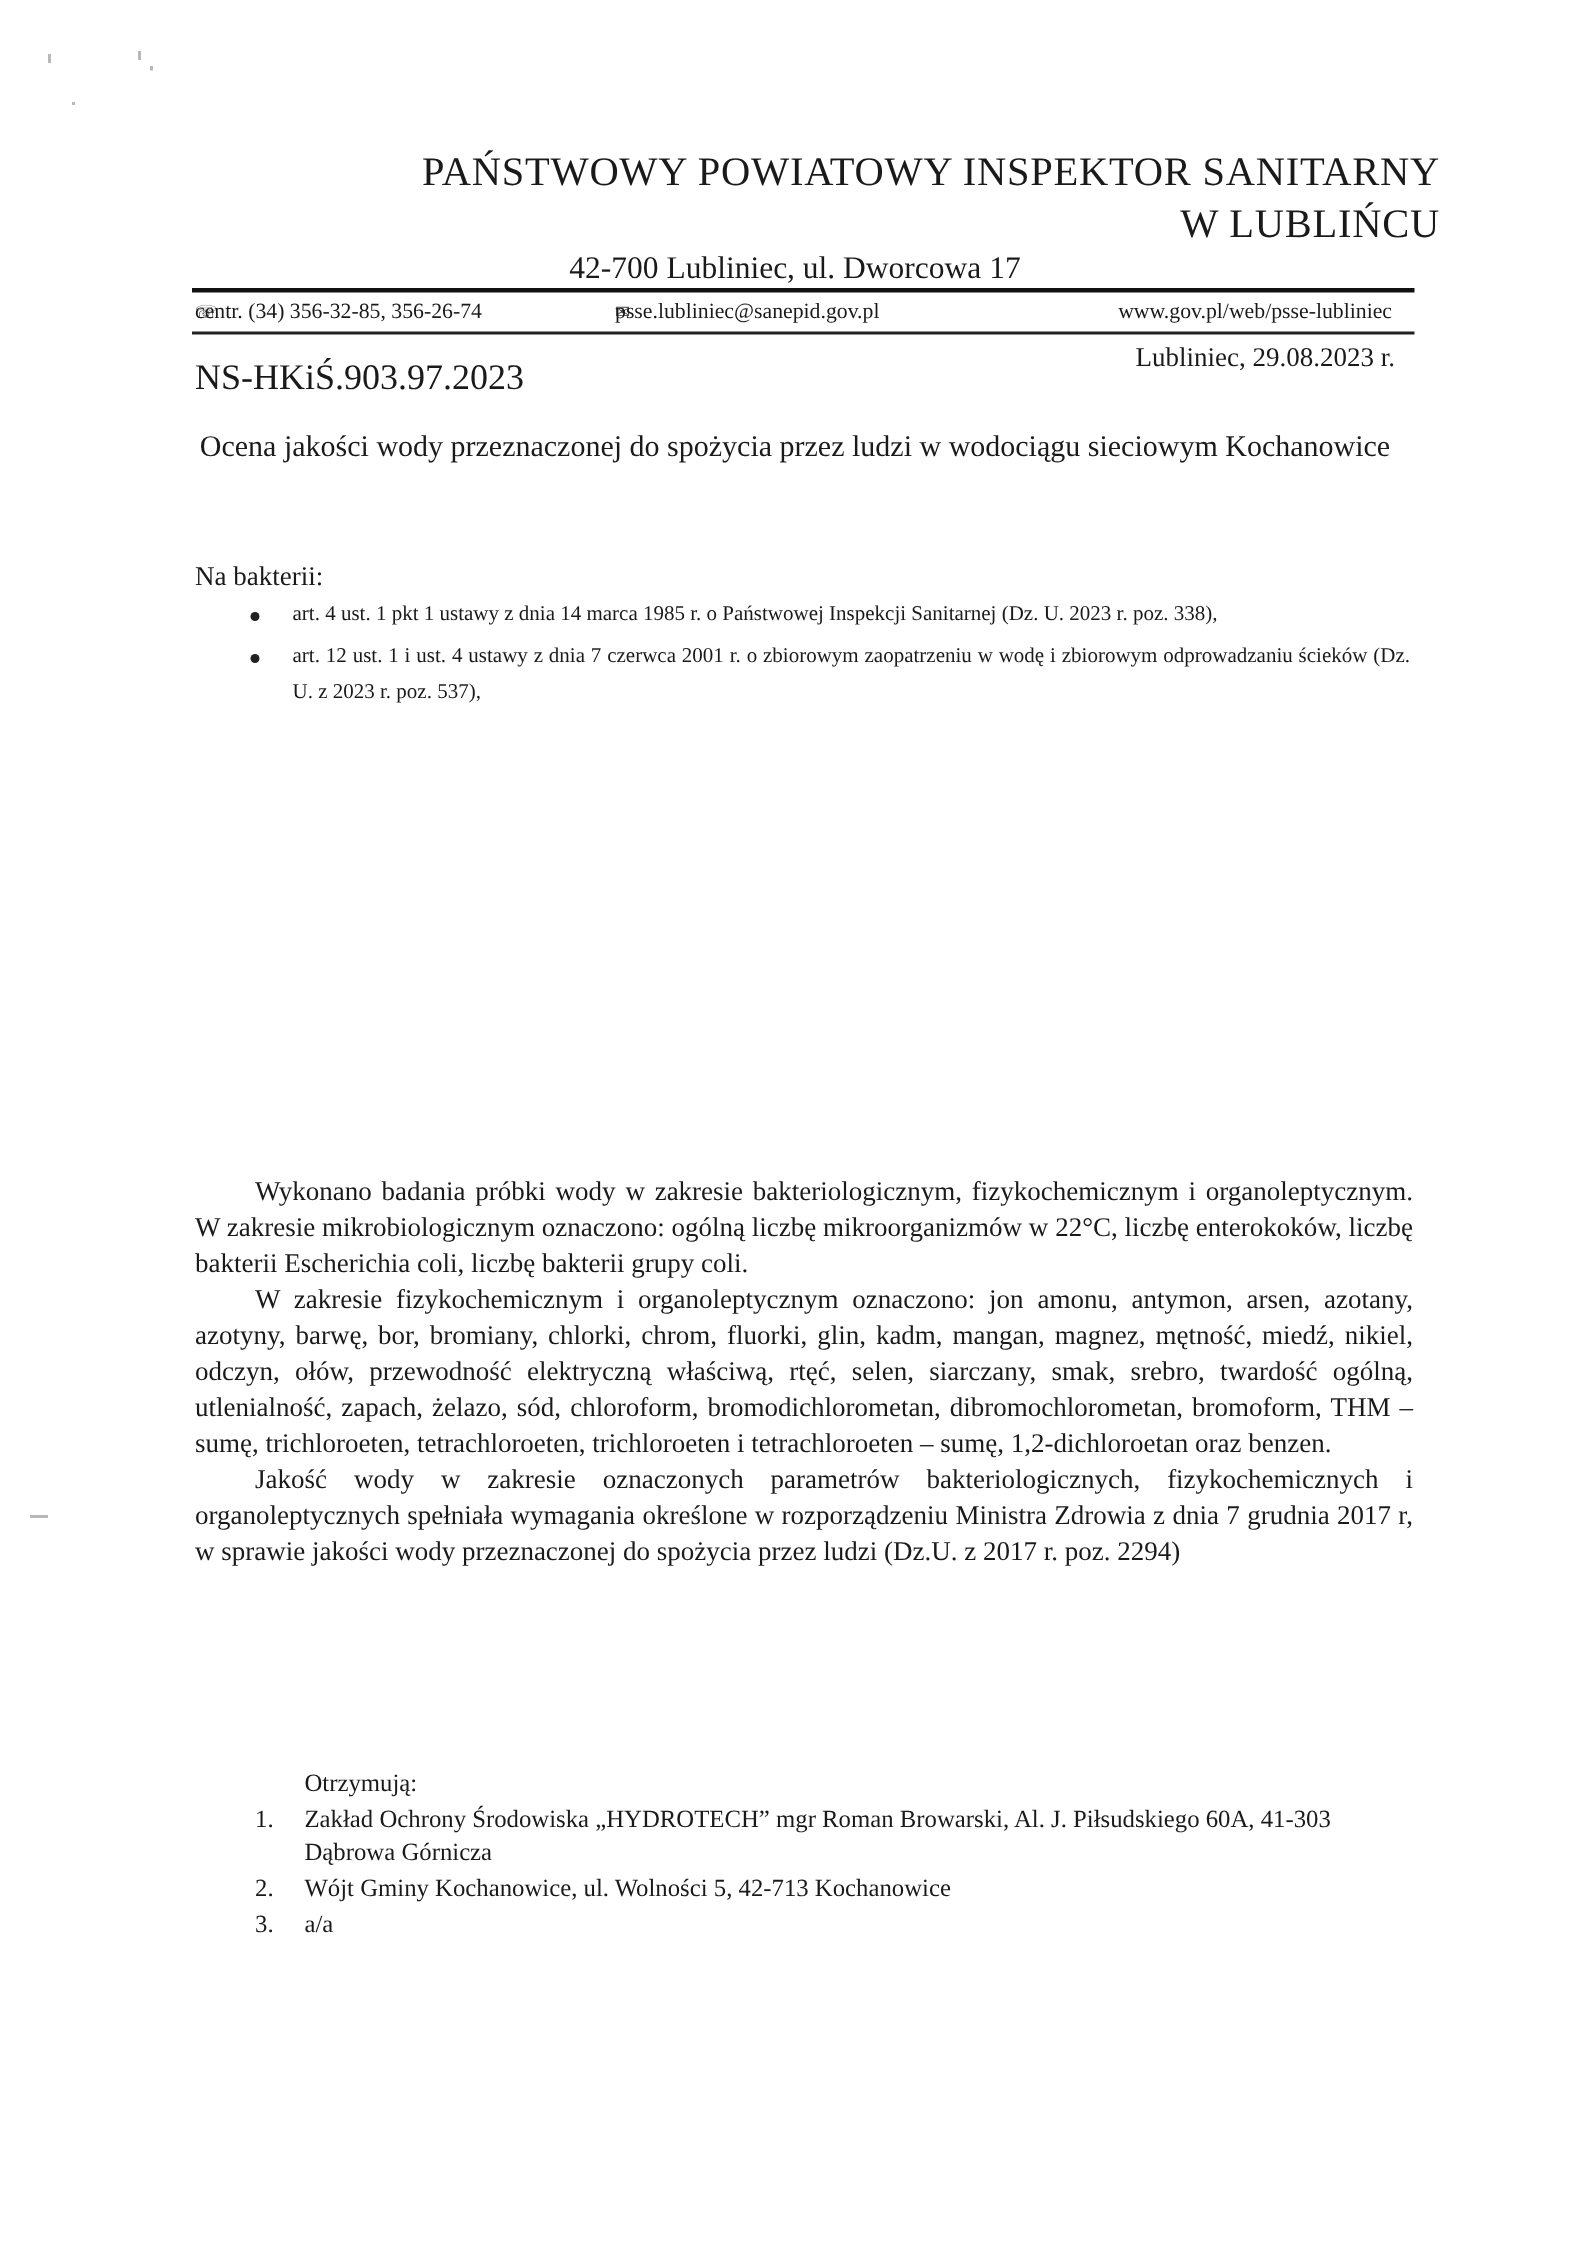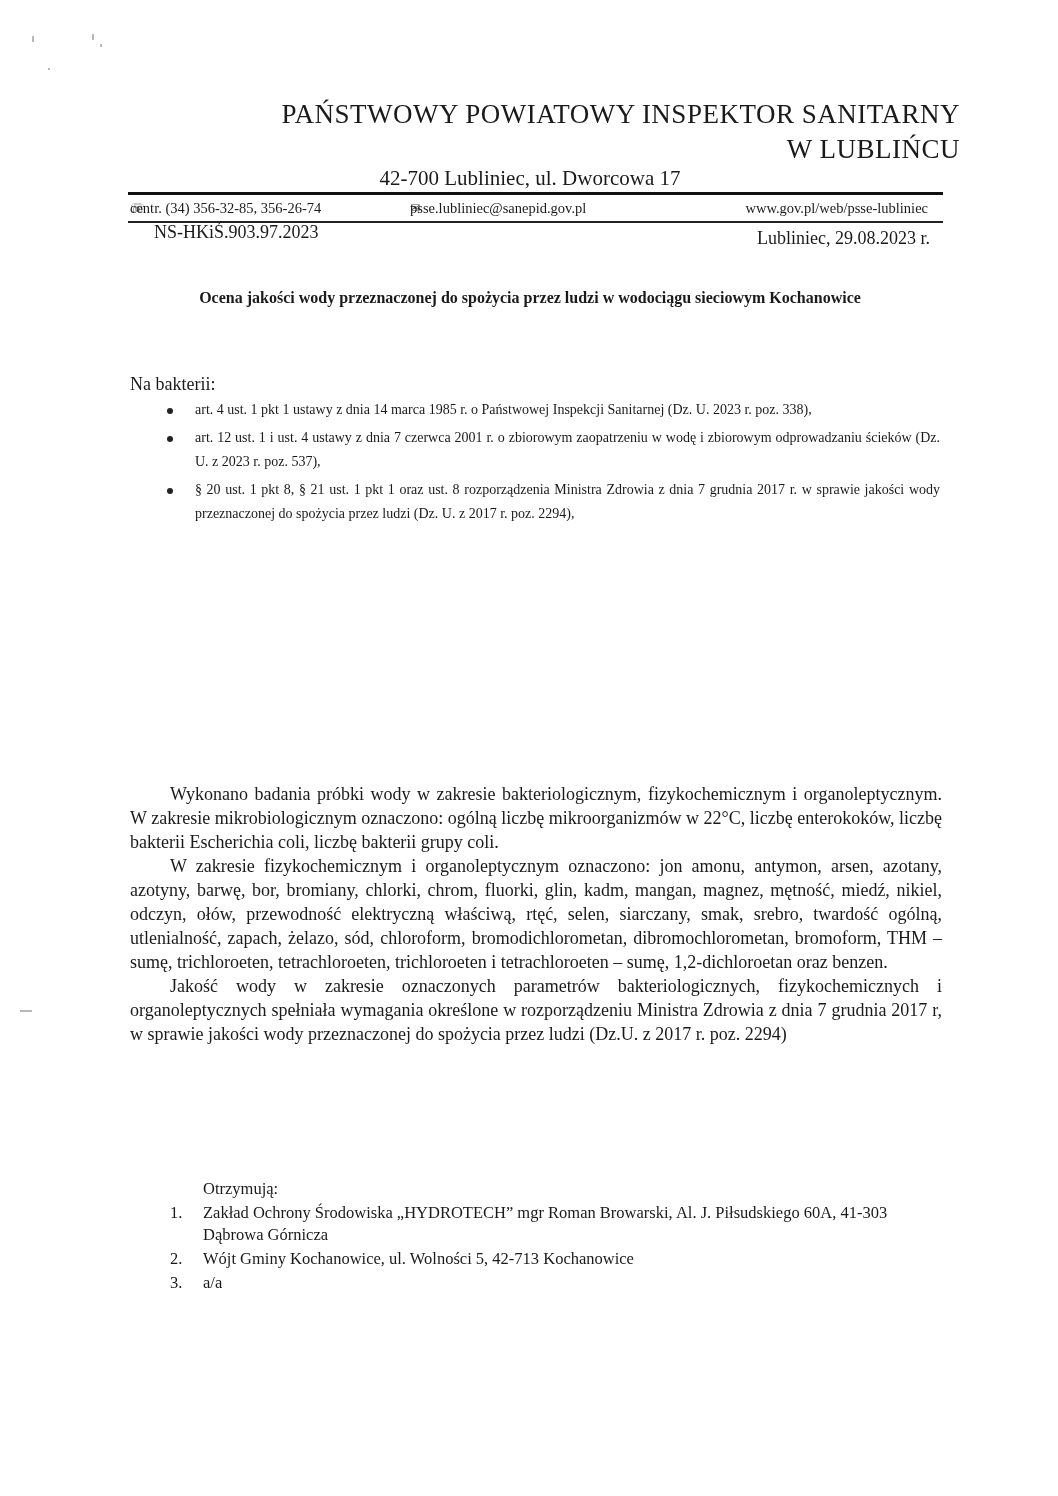--- a/index.html
+++ b/index.html
@@ -24,7 +24,7 @@
   .c-www { right: 12px; }
   .icon-glyph { font-family: "DejaVu Sans", sans-serif; font-size: 12px; color: #444; margin-right: 3px; }
 
-  .ref { position: absolute; left: 130px; top: 220px; font-size: 18px; line-height: 24px; margin-left: 24px; }
+  .ref { position: absolute; left: 130px; top: 240px; font-size: 24px; line-height: 24px; }
   .date { position: absolute; right: 128px; top: 226px; font-size: 18px; line-height: 24px; }
 
   .doc-title { position: absolute; left: 130px; width: 800px; top: 283px; text-align: center;

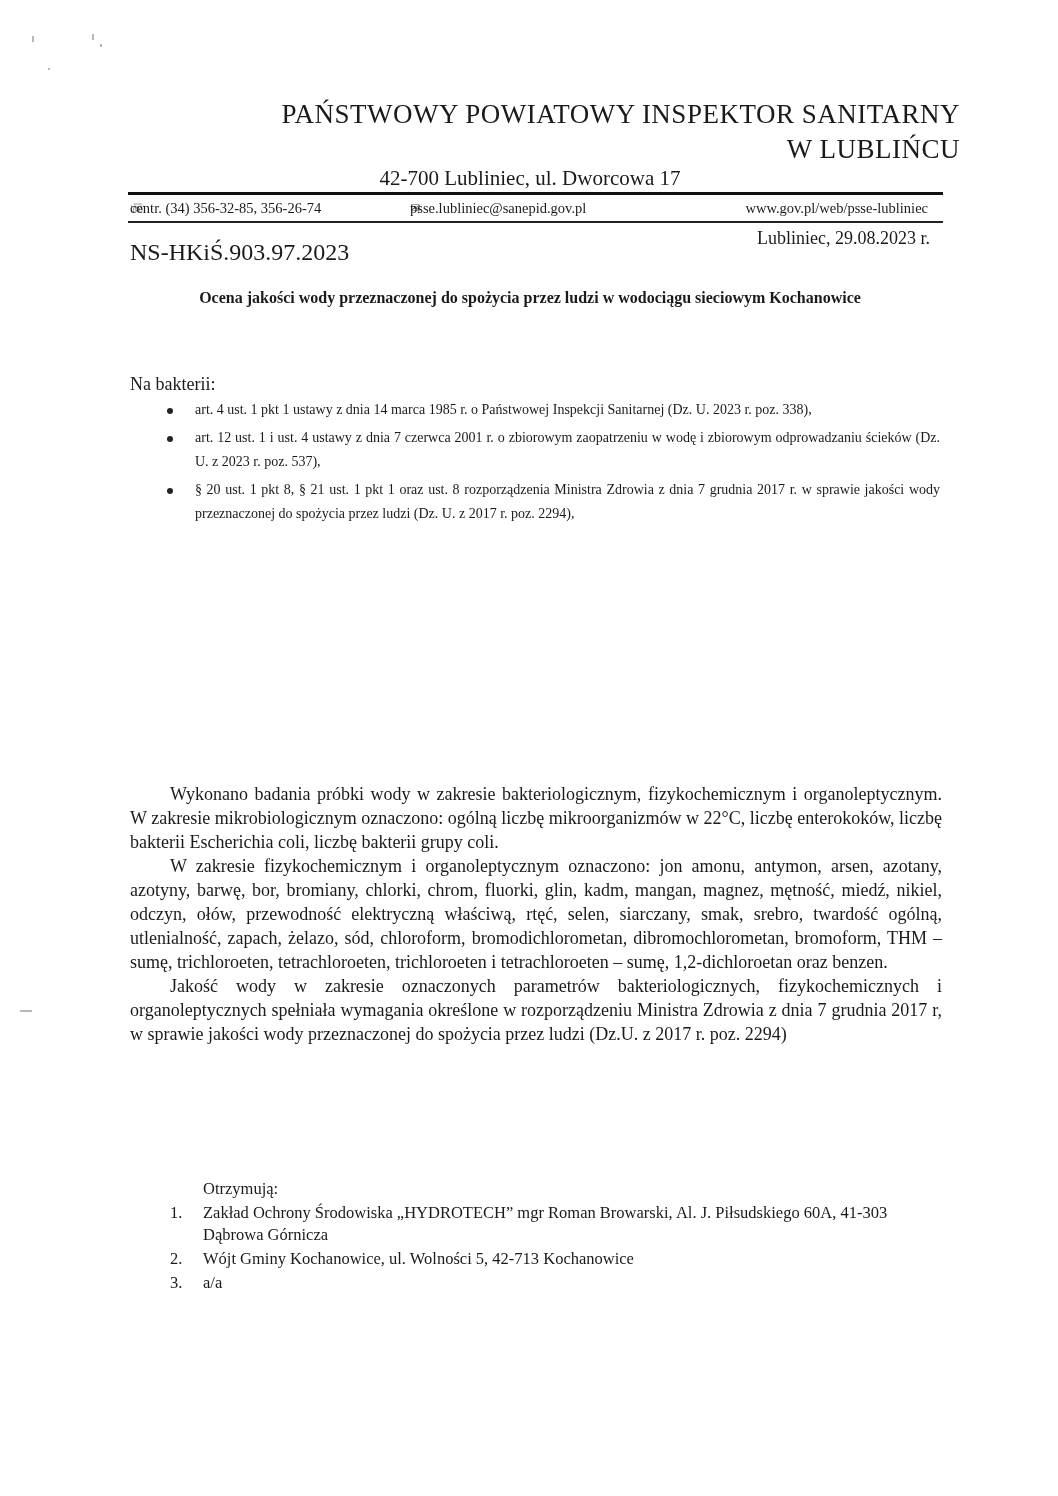--- a/index.html
+++ b/index.html
@@ -28,7 +28,7 @@
   .date { position: absolute; right: 128px; top: 226px; font-size: 18px; line-height: 24px; }
 
   .doc-title { position: absolute; left: 130px; width: 800px; top: 283px; text-align: center;
-               font-weight: bold; font-size: 16px; line-height: 30px; }
+               font-weight: normal; font-size: 20px; line-height: 30px; }
 
   .basis-intro { position: absolute; left: 130px; top: 372px; font-size: 18px; line-height: 24px; }
   .bullets { position: absolute; left: 165px; top: 398px; width: 775px; margin: 0; padding: 0; list-style: none; }

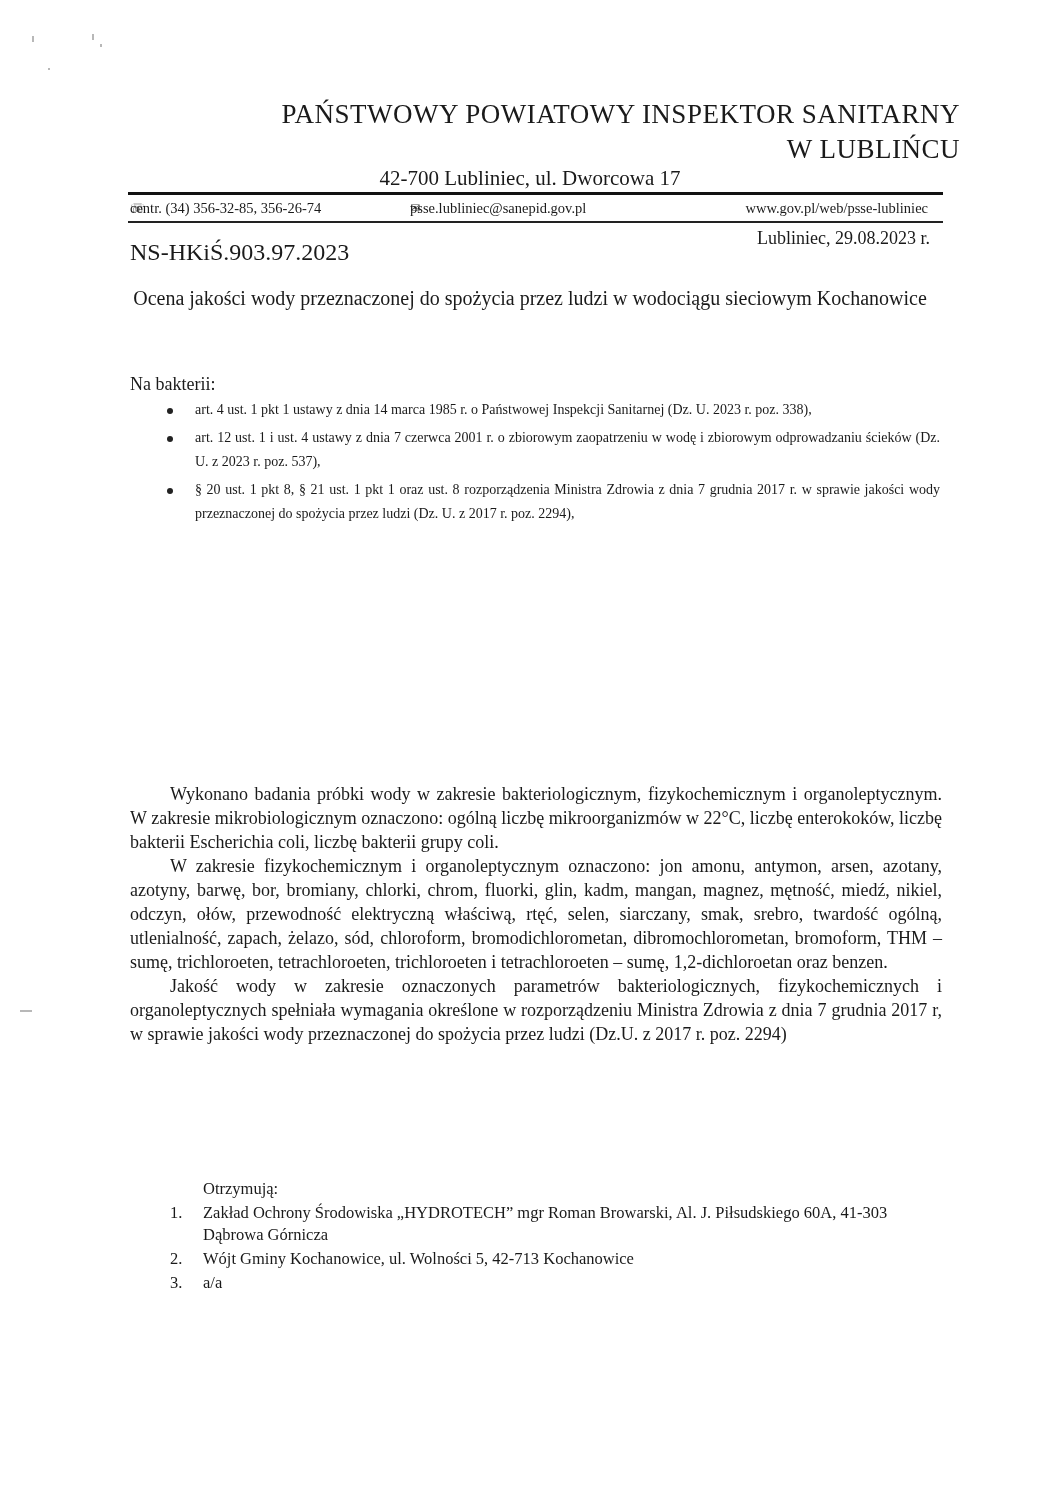--- a/index.html
+++ b/index.html
@@ -86,7 +86,6 @@
   <ul class="bullets">
     <li><span class="dot"></span><span>art. 4 ust. 1 pkt 1 ustawy z dnia 14 marca 1985 r. o Państwowej Inspekcji Sanitarnej (Dz. U. 2023 r. poz. 338),</span></li>
     <li><span class="dot"></span><span>art. 12 ust. 1 i ust. 4 ustawy z dnia 7 czerwca 2001 r. o zbiorowym zaopatrzeniu w wodę i zbiorowym odprowadzaniu ścieków (Dz. U. z 2023 r. poz. 537),</span></li>
-    <li><span class="dot"></span><span>§ 20 ust. 1 pkt 8, § 21 ust. 1 pkt 1 oraz ust. 8 rozporządzenia Ministra Zdrowia z dnia 7 grudnia 2017 r. w sprawie jakości wody przeznaczonej do spożycia przez ludzi (Dz. U. z 2017 r. poz. 2294),</span></li>
   </ul>
 
 

